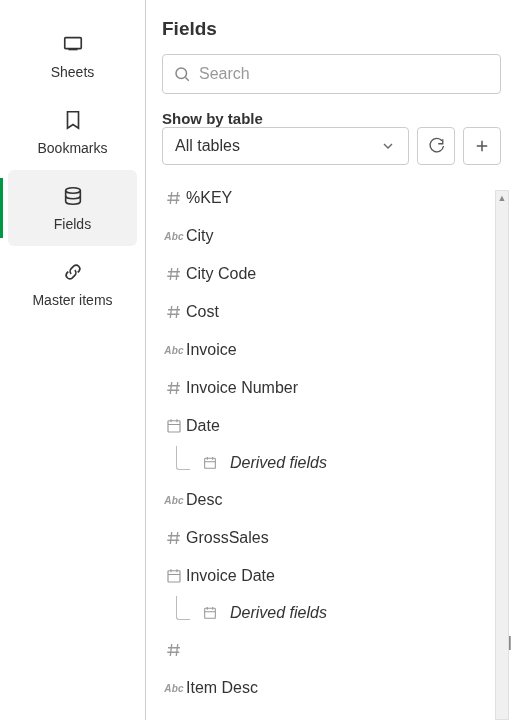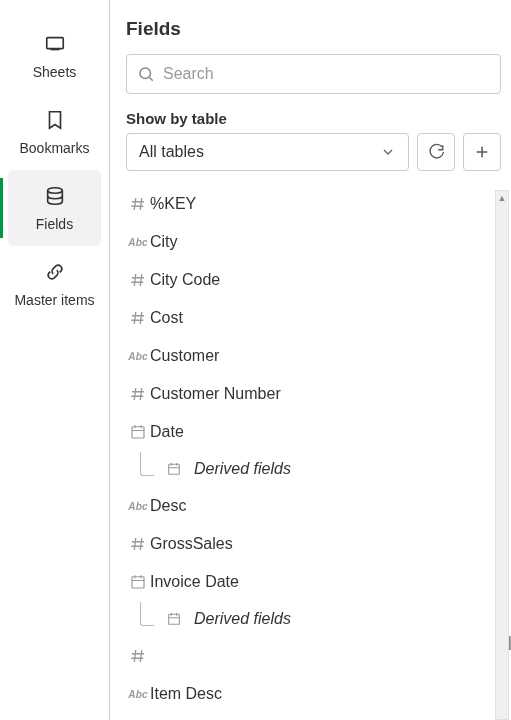--- a/index.html
+++ b/index.html
@@ -14,7 +14,7 @@
     display: flex;
   }
   .sidebar {
-    width: 110px;
+    width: 146px;
     border-right: 1px solid #ccc;
     display: flex;
     flex-direction: column;

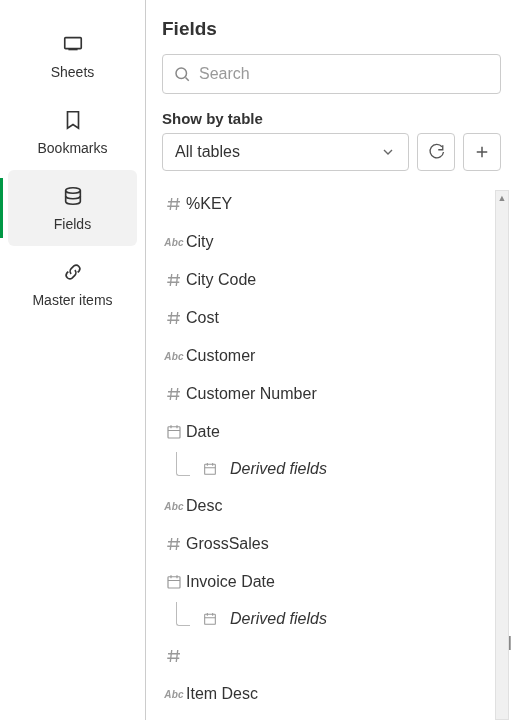--- a/index.html
+++ b/index.html
@@ -91,7 +91,6 @@
     font-size: 15px;
     font-weight: 600;
     color: #333;
-    margin-bottom: 6px;
   }
   .controls-row {
     display: flex;

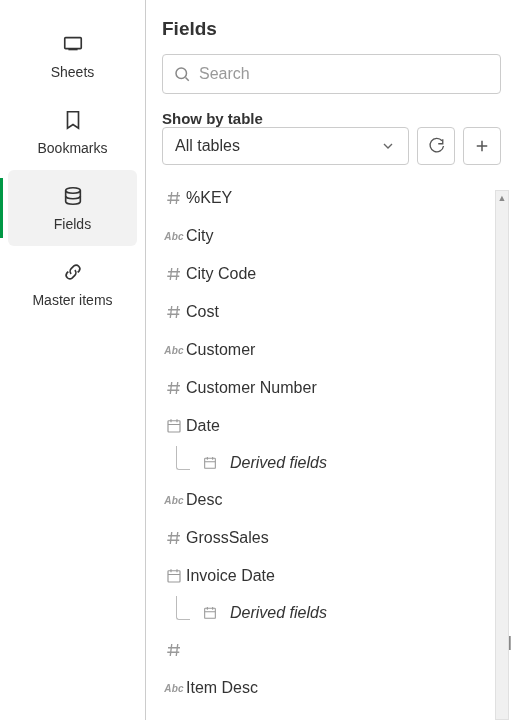--- a/index.html
+++ b/index.html
@@ -323,7 +323,7 @@
         <span class="type-icon">
           <span class="type-abc">Abc</span>
         </span>
-        <span class="field-name">Customer</span>
+        <span class="field-name">Invoice</span>
       </div>
       <div class="field-row">
         <span class="type-icon">

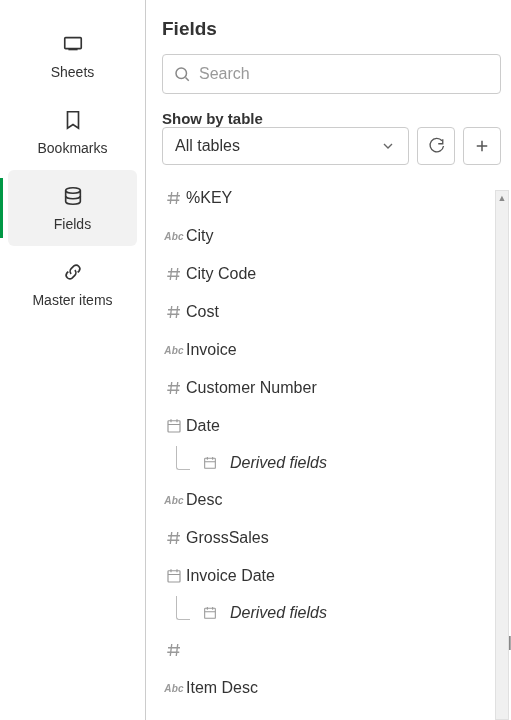--- a/index.html
+++ b/index.html
@@ -331,7 +331,7 @@
             <path d="M9 4 L7 20 M17 4 L15 20 M4 9 h16 M3 15 h16"></path>
           </svg>
         </span>
-        <span class="field-name">Customer Number</span>
+        <span class="field-name">Invoice Number</span>
       </div>
       <div class="field-row">
         <span class="type-icon">

